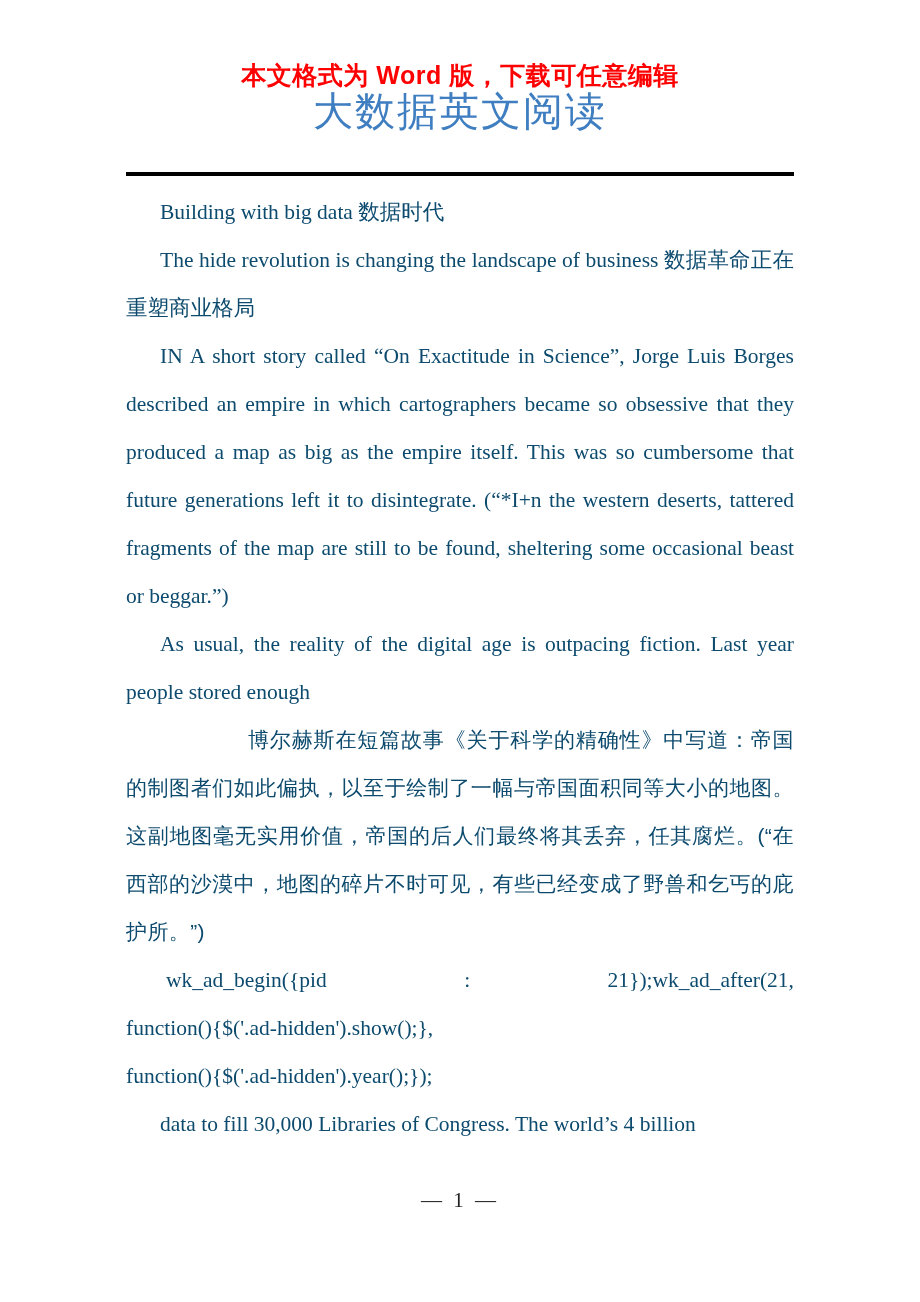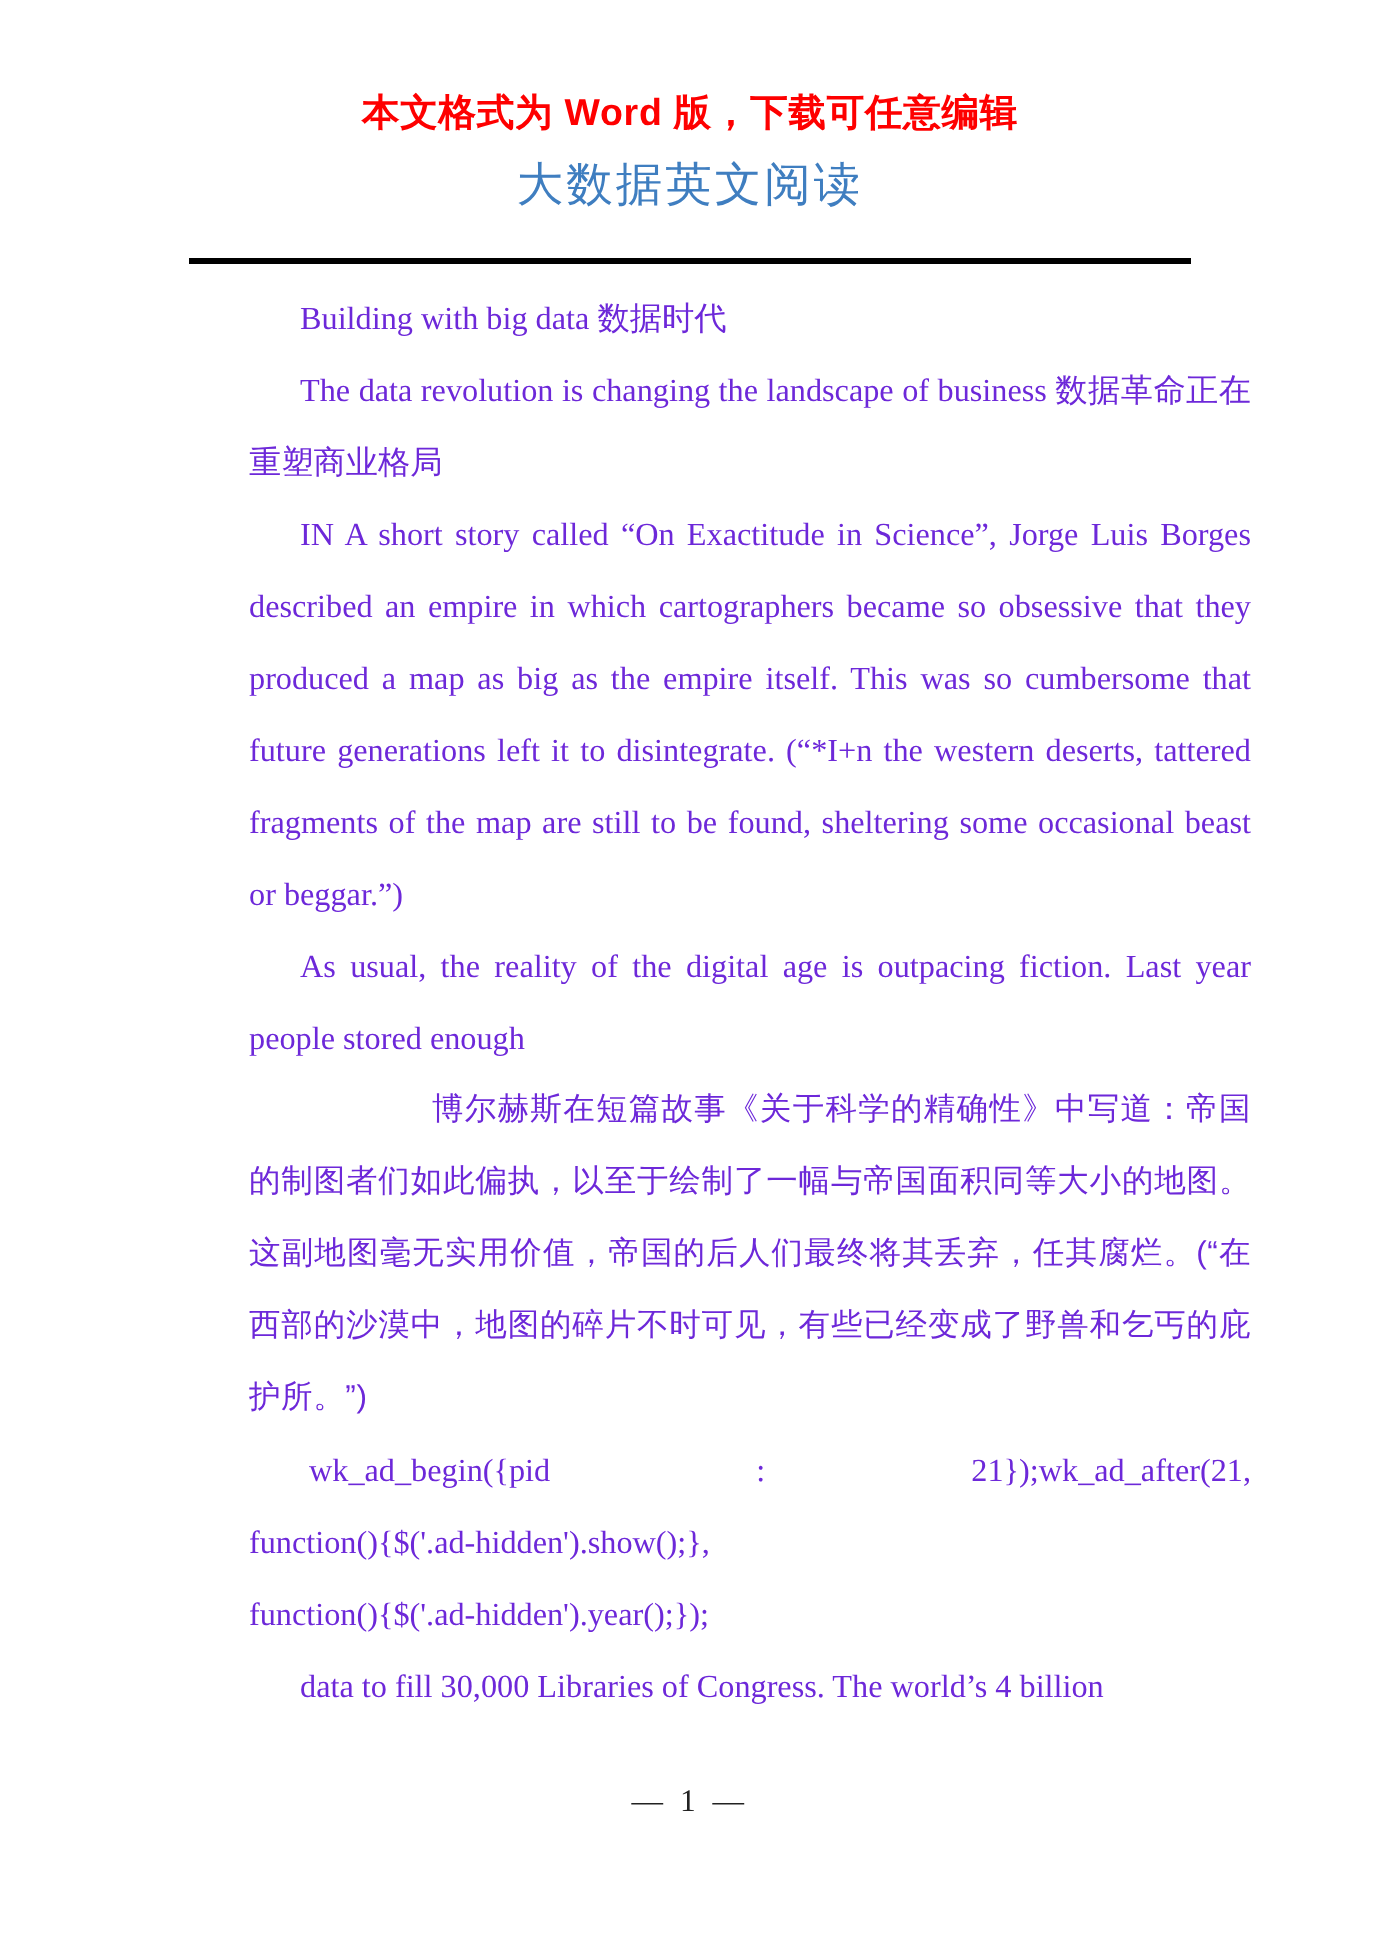--- a/index.html
+++ b/index.html
@@ -45,9 +45,8 @@
   }
 
   .doc-title {
-    margin-top: 14px;
-    font-family: Liberation Mono, monospace;
-    font-size: 31px;
+    font-family: Liberation Serif, serif;
+    font-size: 40px;
     color: #3f7ec0;
     letter-spacing: 2px;
     line-height: 40px;

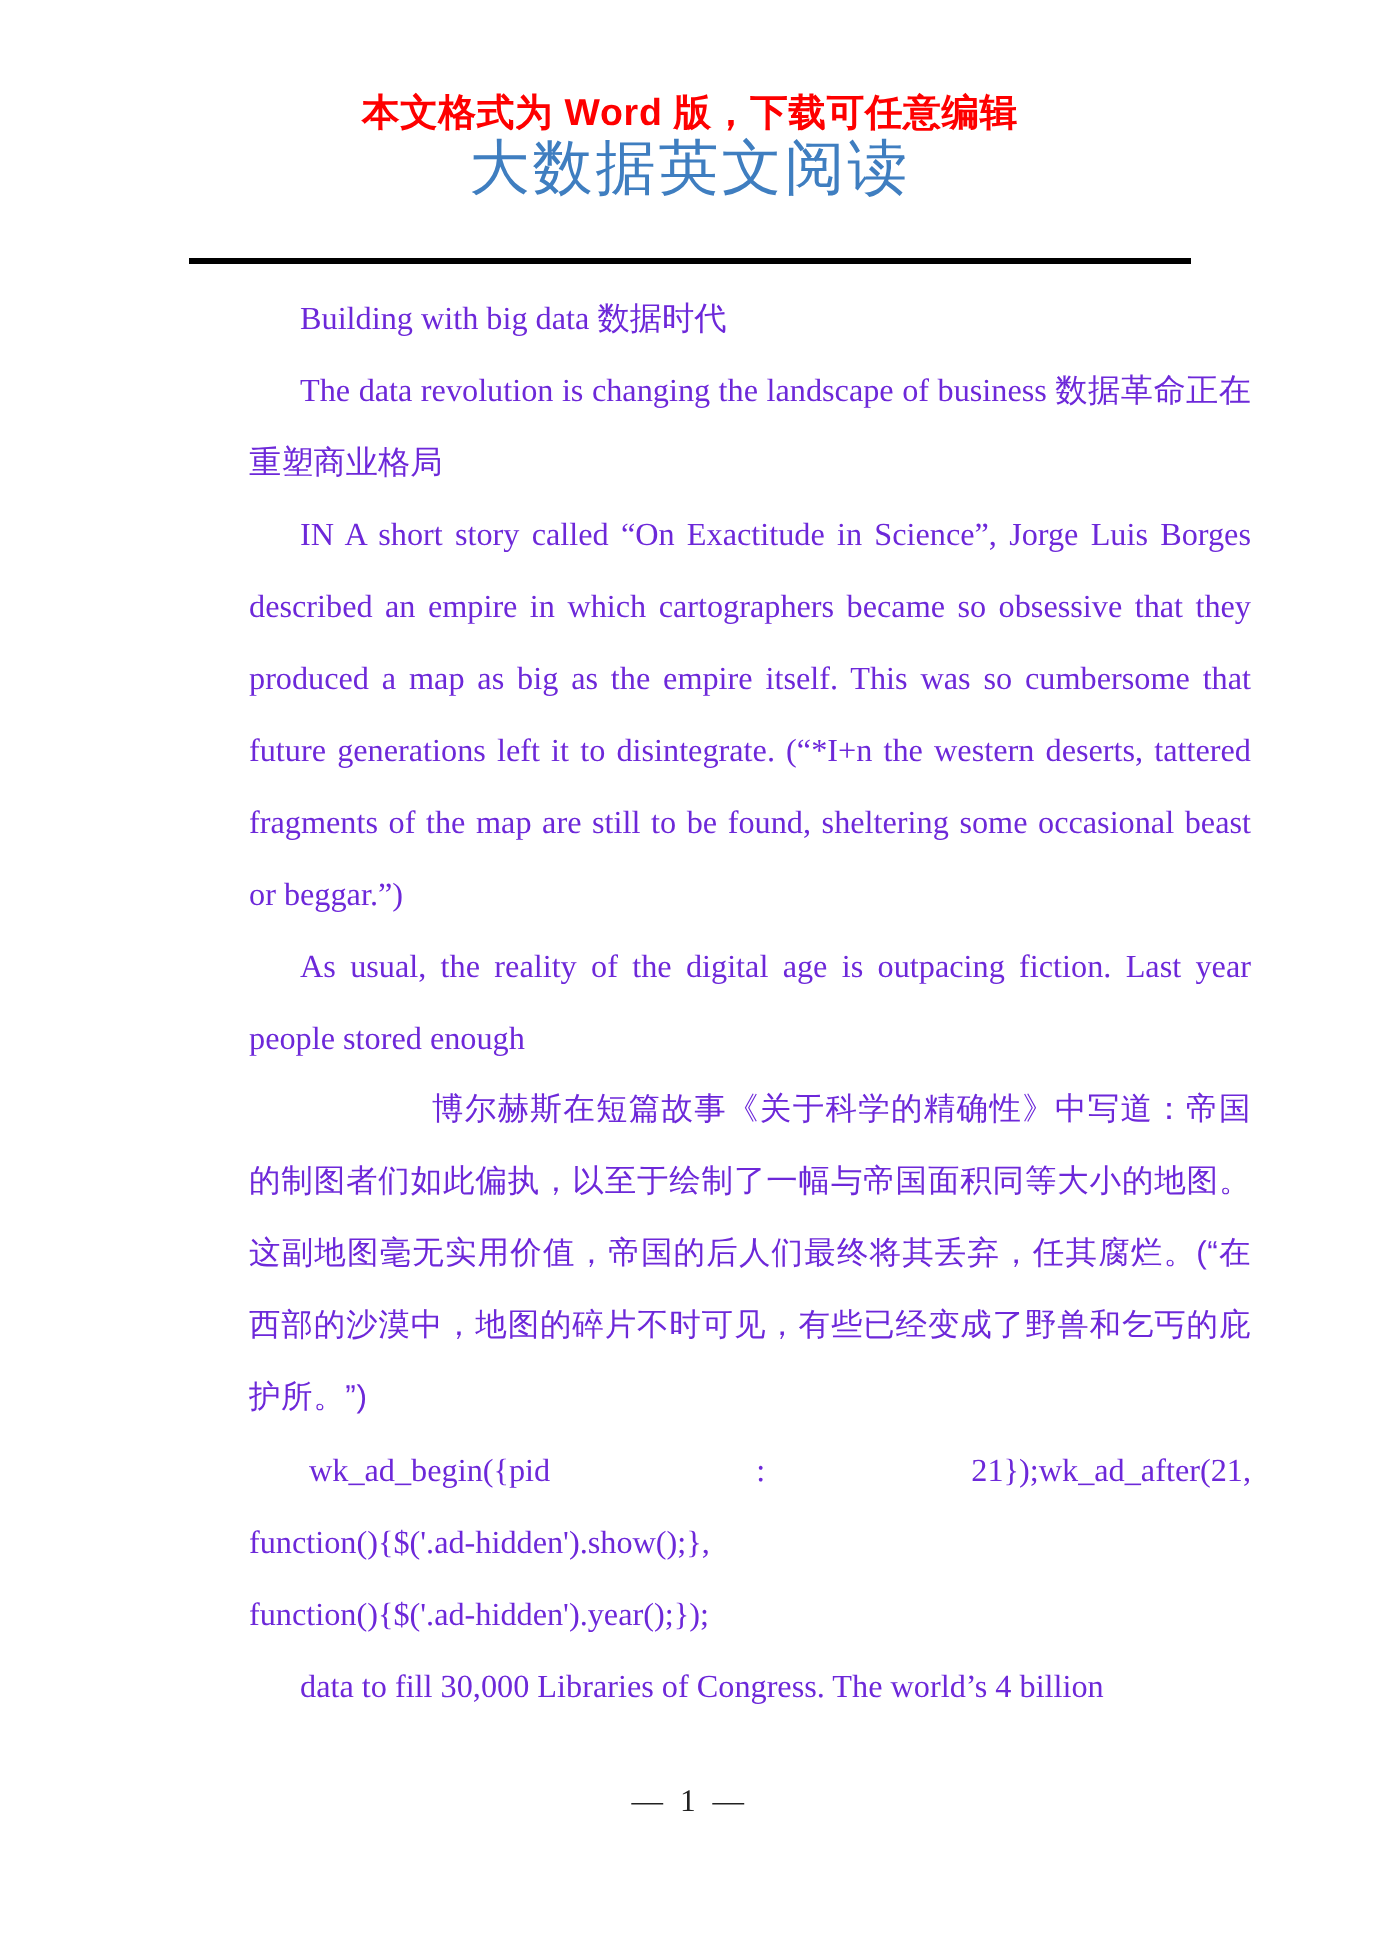--- a/index.html
+++ b/index.html
@@ -118,7 +118,7 @@
 
   <div class="header-rule" style="background: rgb(0, 0, 0);"></div>
 
-  <div class="doc-body" style="color: #6d28d9; margin-left: 40px;">
+  <div class="doc-body" style="color: #0c4a6e;">
 
     <p class="para">Building with big data  数据时代</p>
 

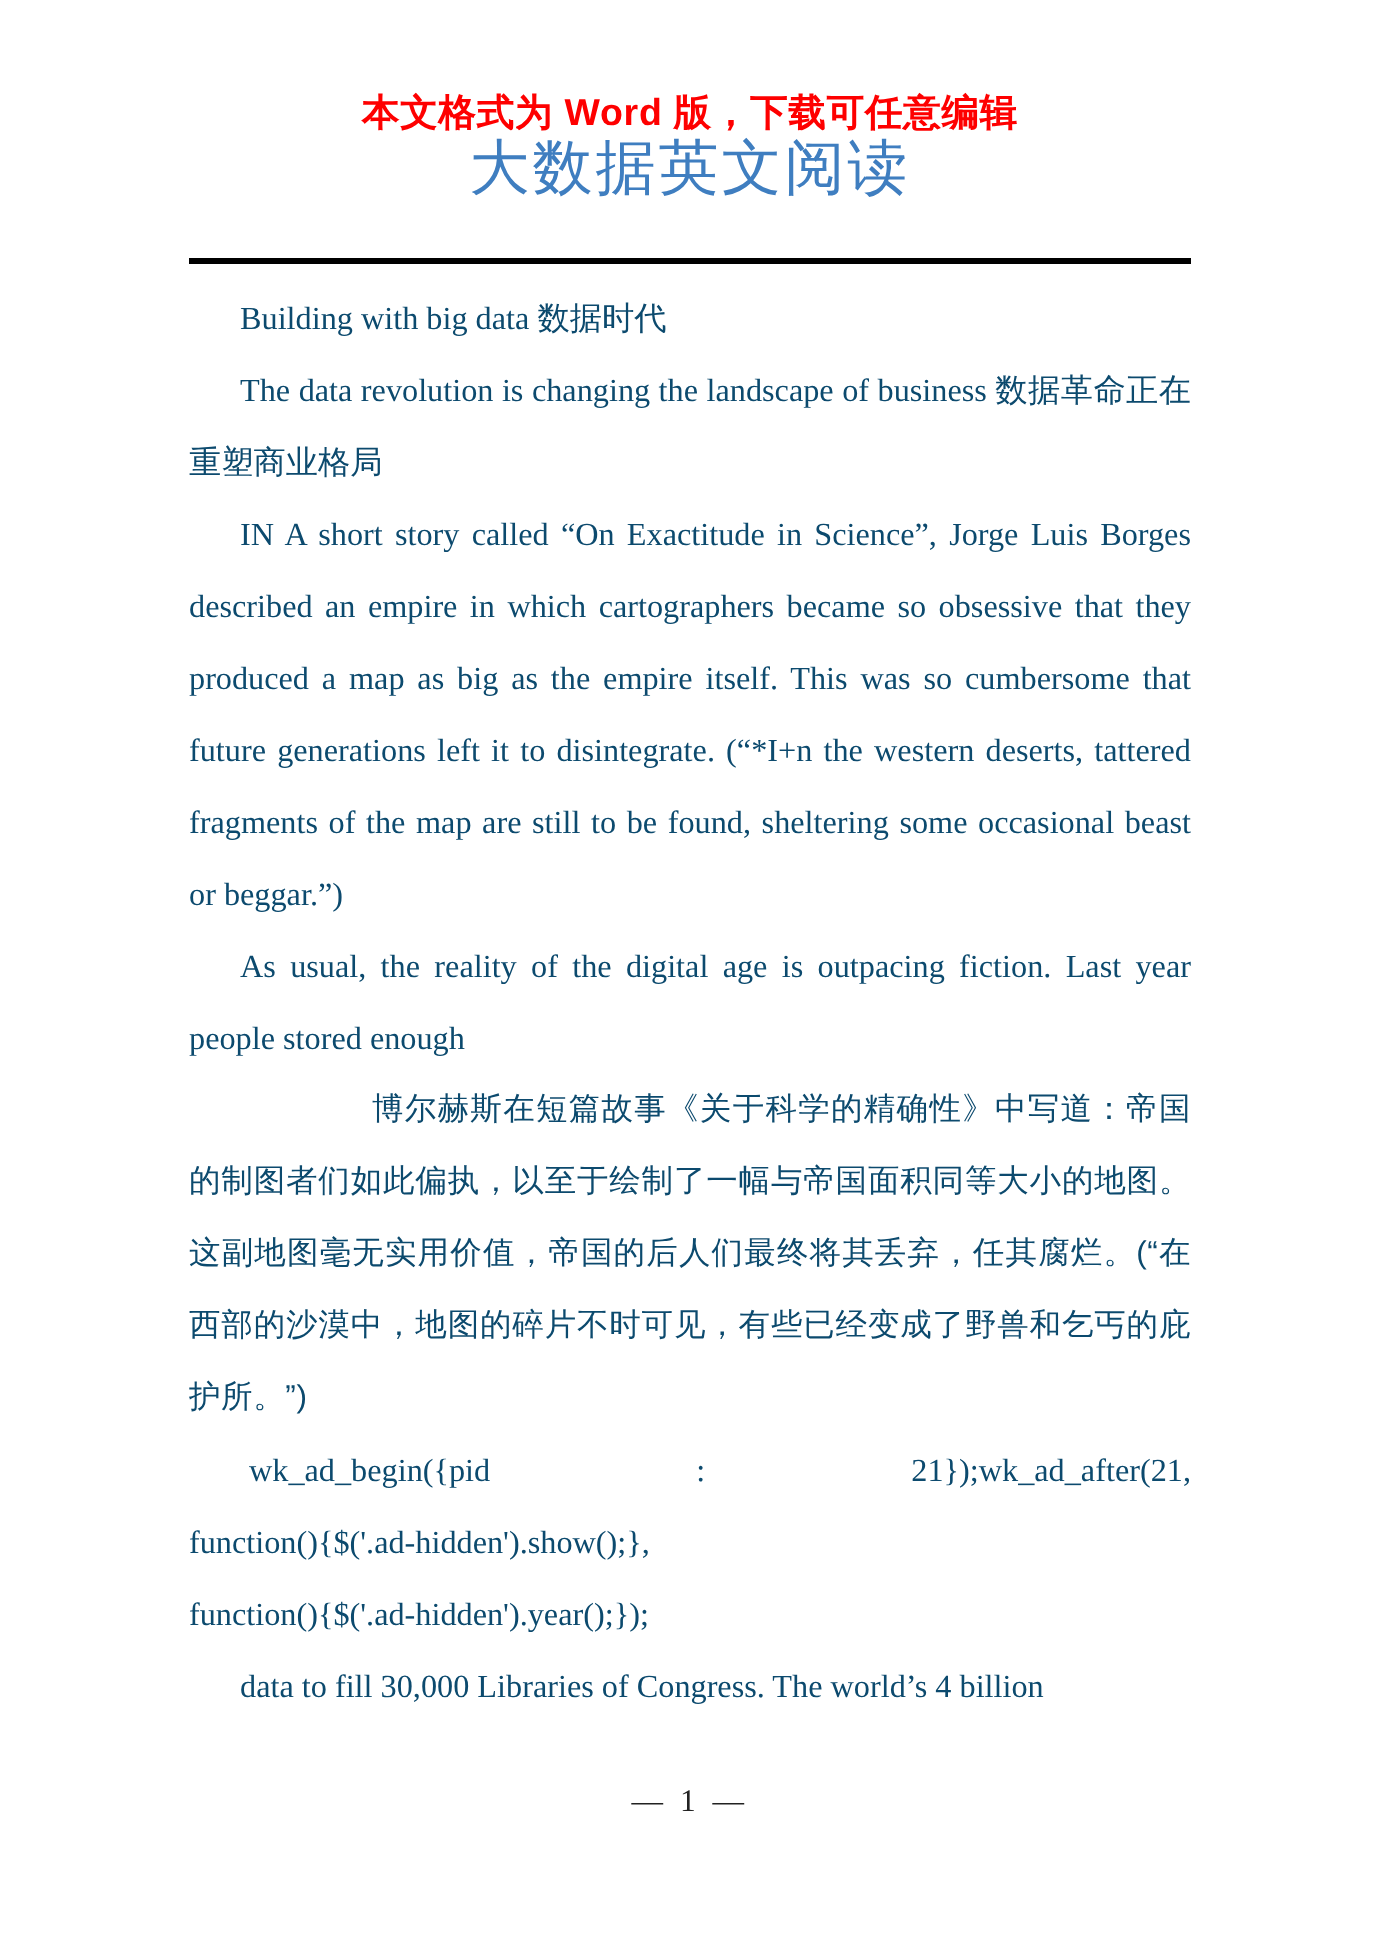--- a/index.html
+++ b/index.html
@@ -122,7 +122,7 @@
 
     <p class="para">Building with big data  数据时代</p>
 
-    <p class="para">The data revolution is changing the landscape of business  数据革命正在重塑商业格局</p>
+    <p class="para">The hide revolution is changing the landscape of business  数据革命正在重塑商业格局</p>
 
     <p class="para">IN A short story called “On Exactitude in Science”, Jorge Luis Borges described an empire in which cartographers became so obsessive that they produced a map as big as the empire itself. This was so cumbersome that future generations left it to disintegrate. (“*I+n the western deserts, tattered fragments of the map are still to be found, sheltering some occasional beast or beggar.”)</p>
 

